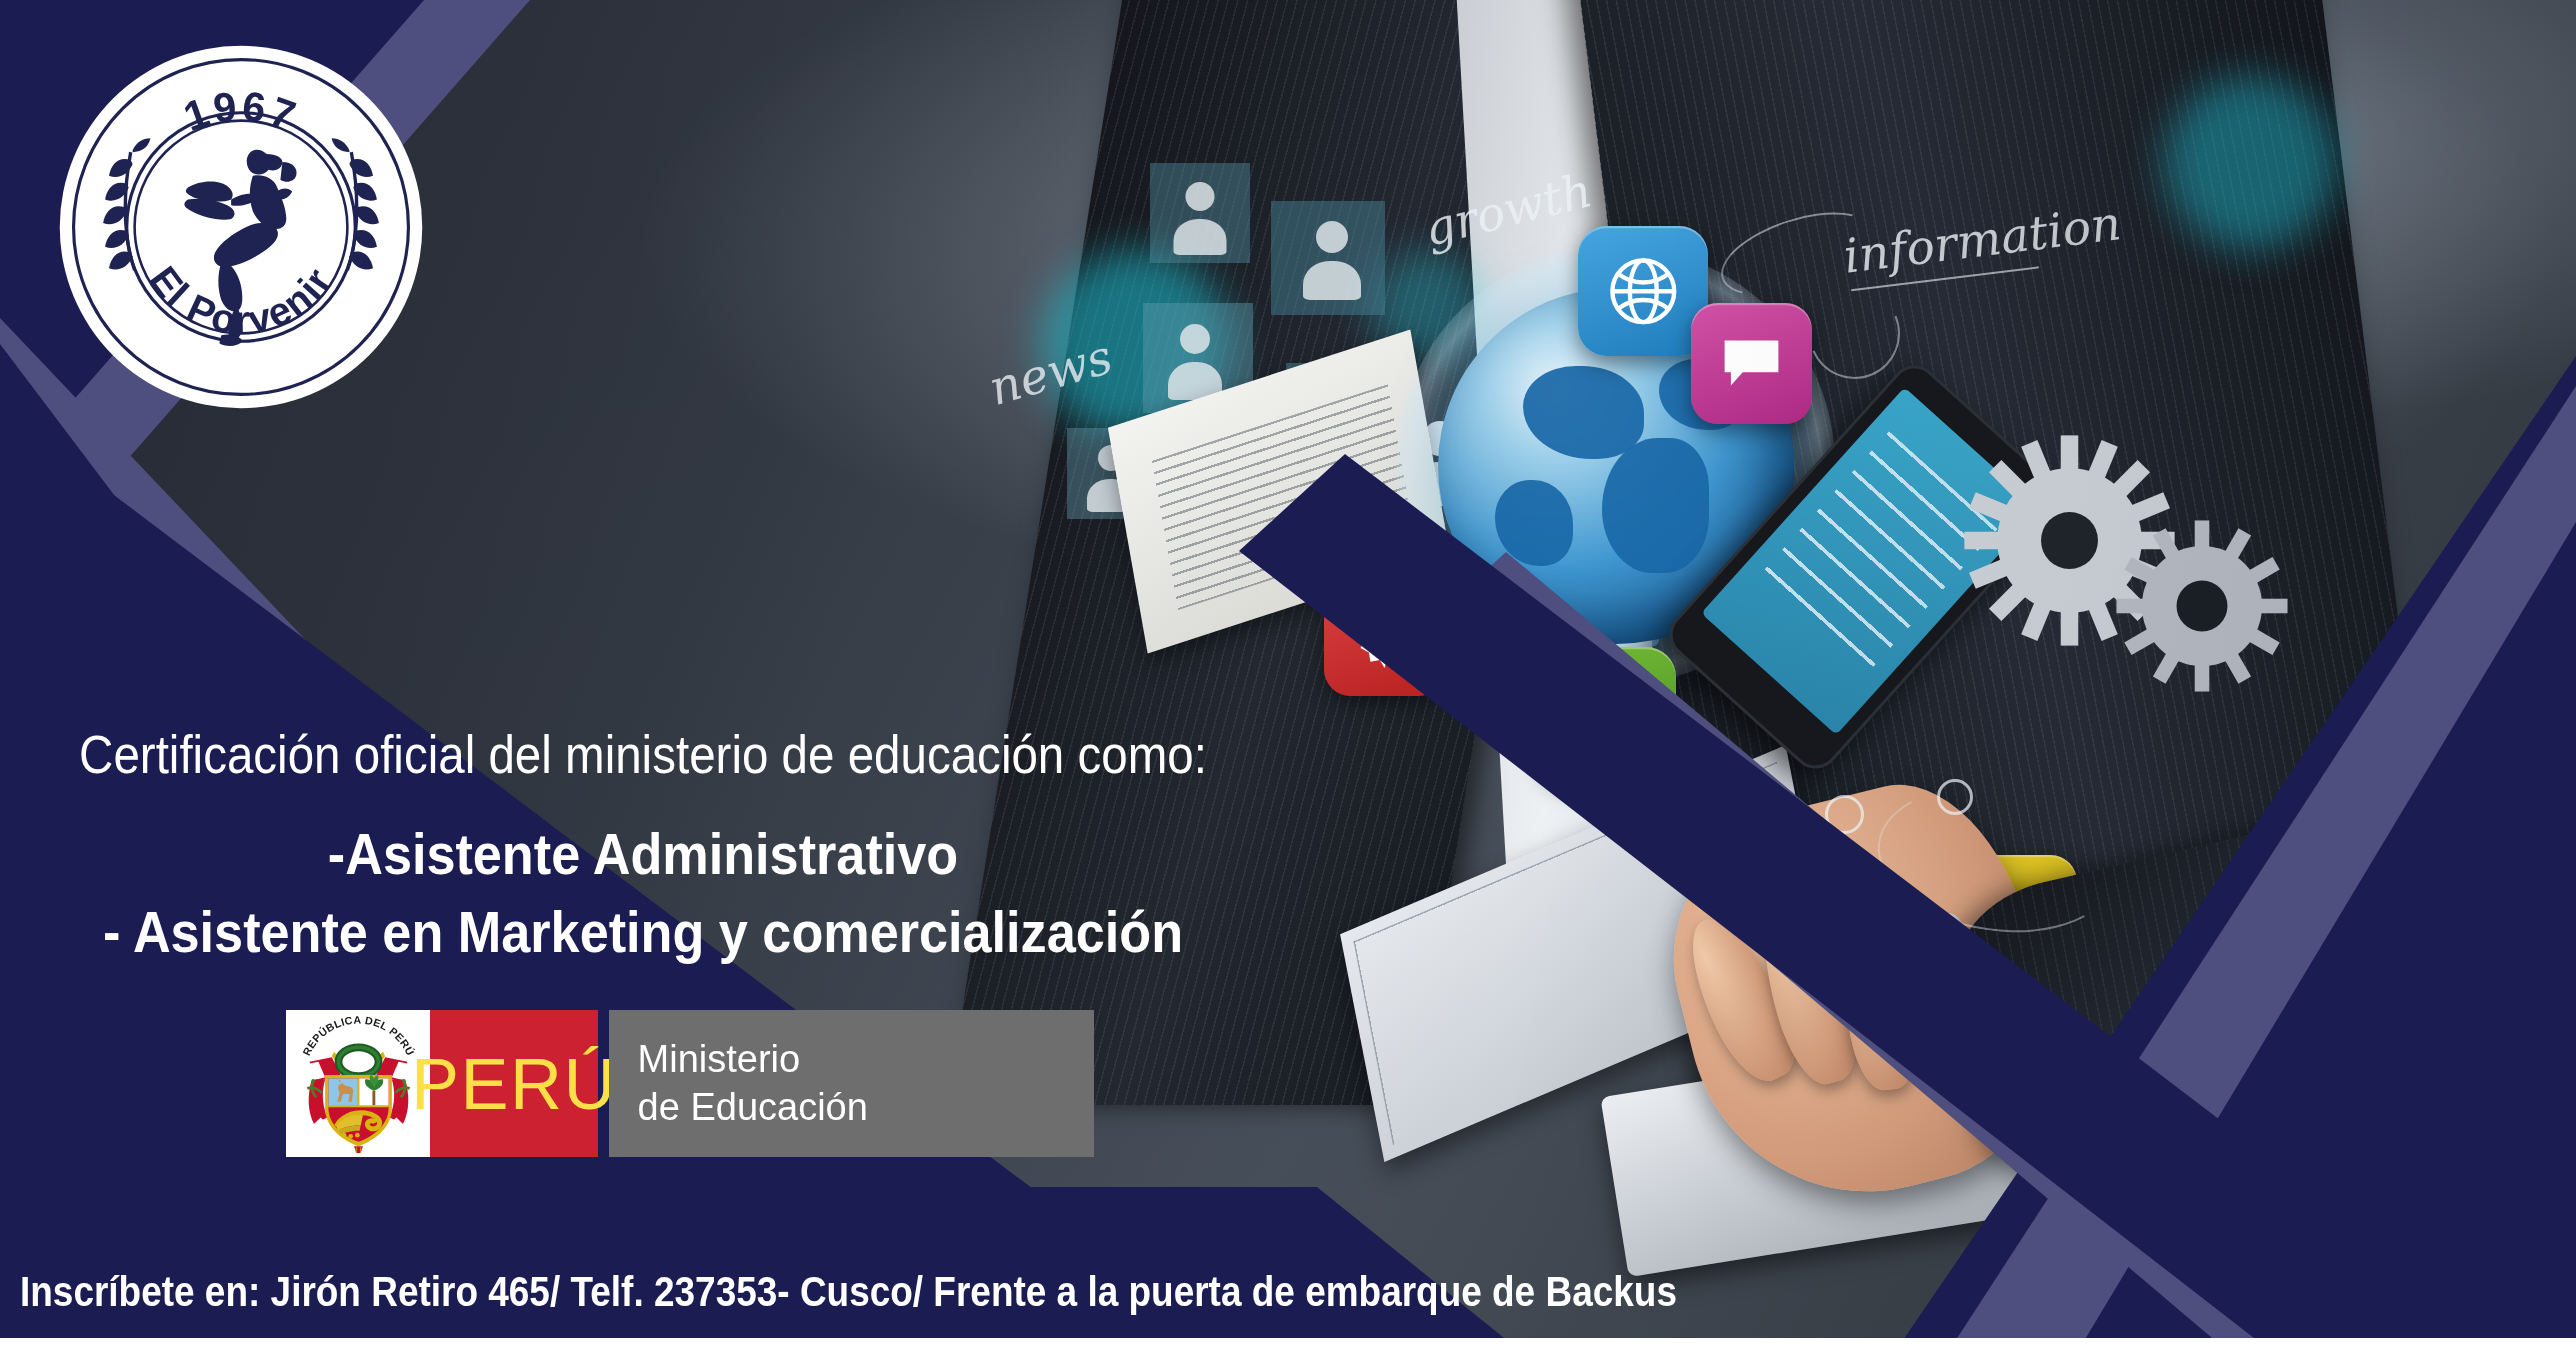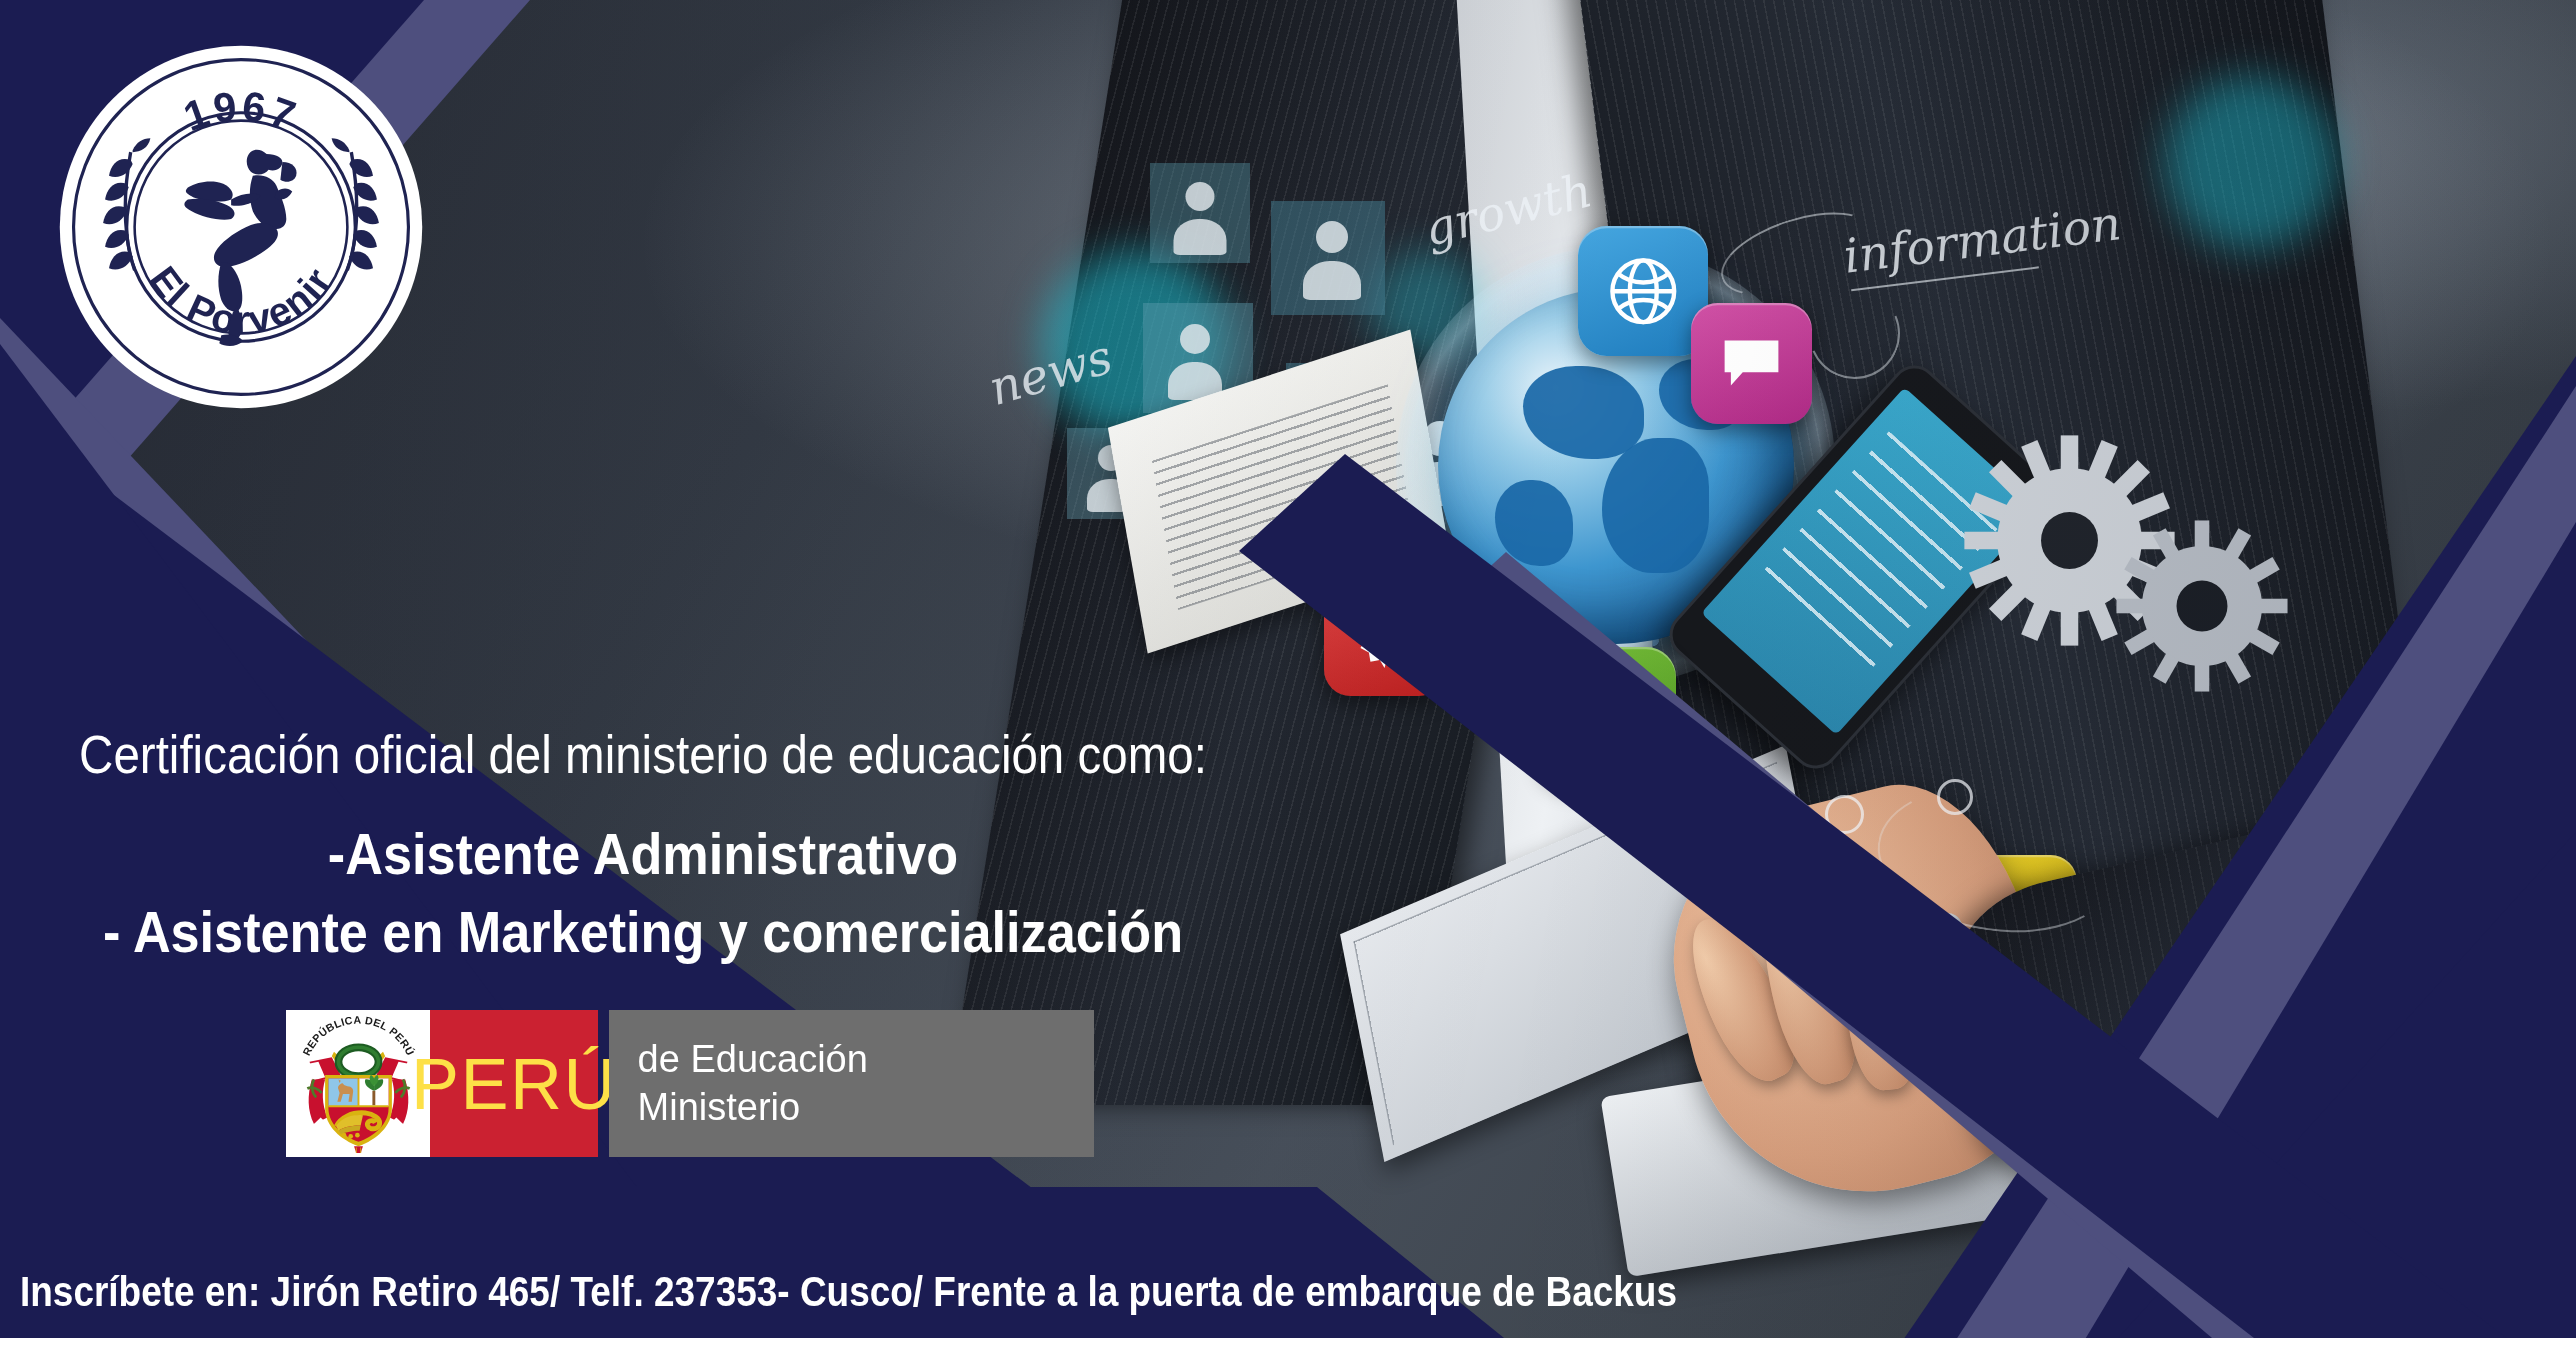--- a/index.html
+++ b/index.html
@@ -718,8 +718,8 @@
     </div>
     <div class="gap"></div>
     <div class="mined-panel">
+      <span>Ministerio</span>
       <span>de Educación</span>
-      <span>Ministerio</span>
     </div>
   </div>
 

